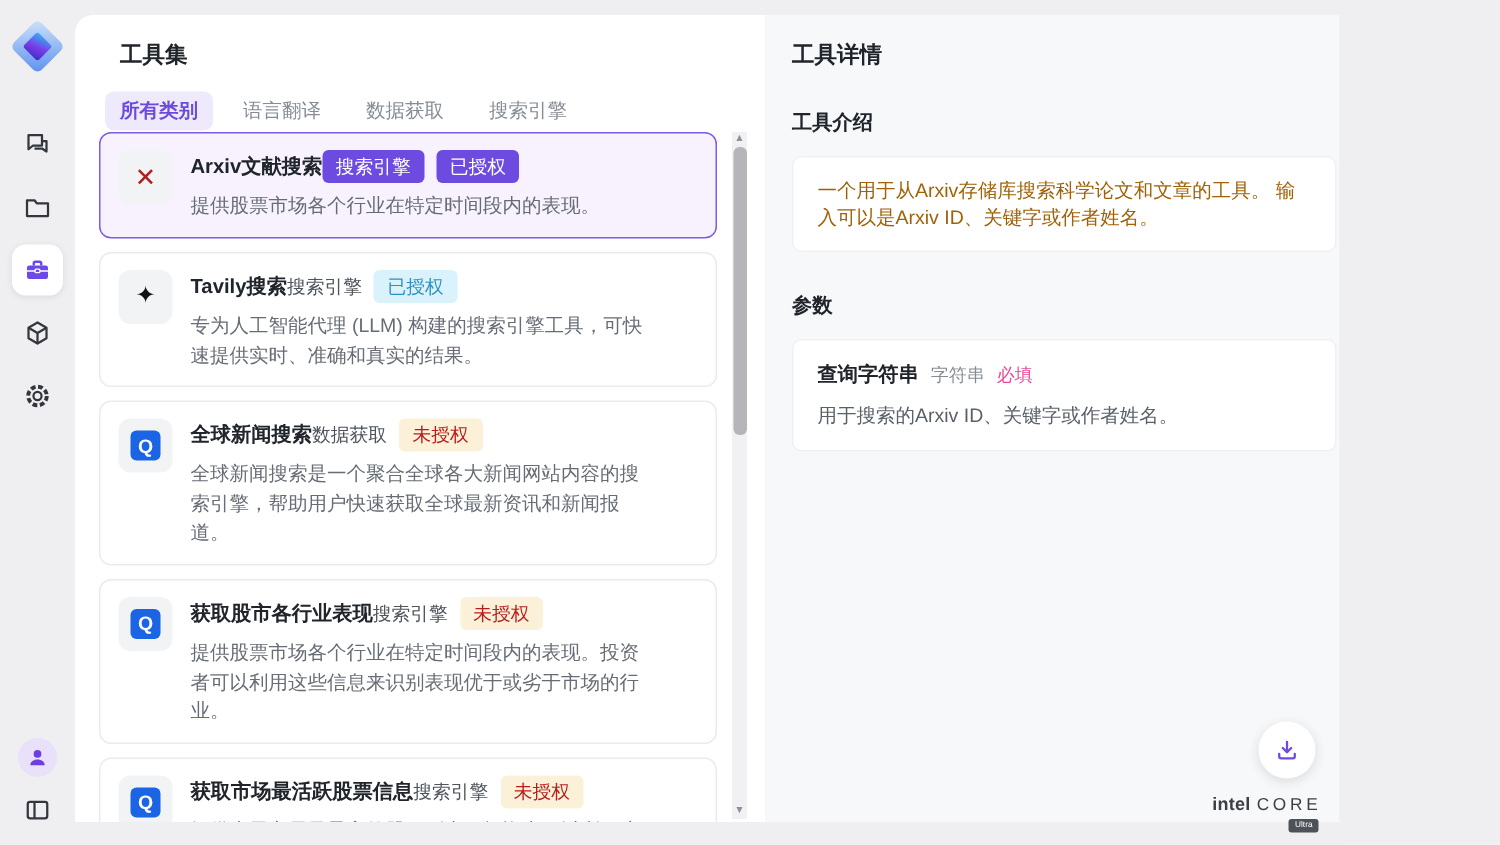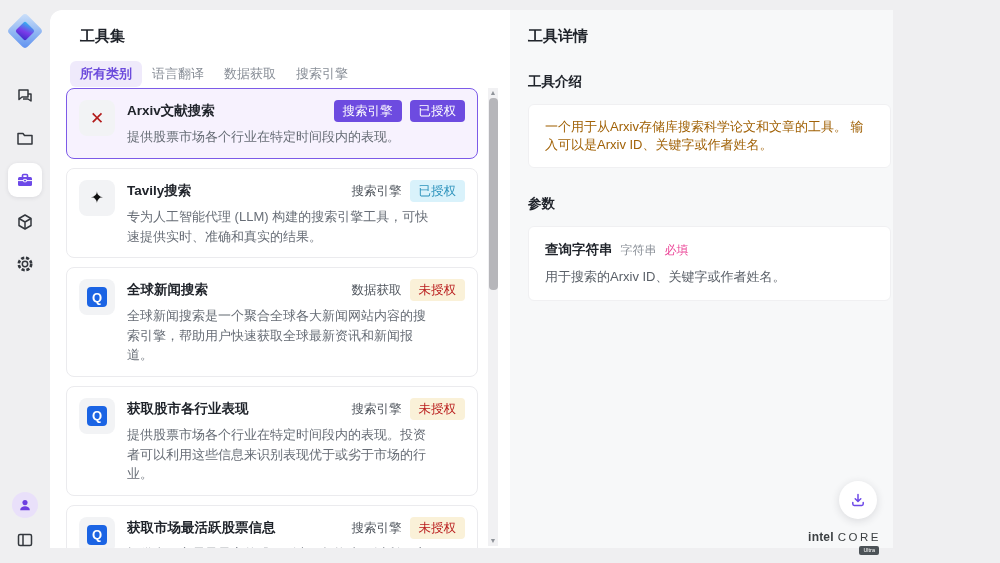--- a/index.html
+++ b/index.html
@@ -25,7 +25,7 @@
   
   .list-panel{width:460px;flex-shrink:0;background:#fff;border-radius:12px 0 0 0;position:relative;}
   .list-title{padding:17px 0 0 30px;font-size:15px;font-weight:bold;}
-  .tabs{display:flex;margin:15px 0 0 20px;}
+  .tabs{display:flex;gap:10px;margin:15px 0 0 20px;}
   .tab{font-size:13px;color:#878D96;padding:4px 10px;border-radius:6px;cursor:pointer;white-space:nowrap;}
   .tab.active{background:#EFEAFB;color:#6C4BDC;font-weight:bold;}
   .cards{position:absolute;left:16px;top:78px;width:412px;bottom:0;overflow:hidden;display:flex;flex-direction:column;gap:9px;}

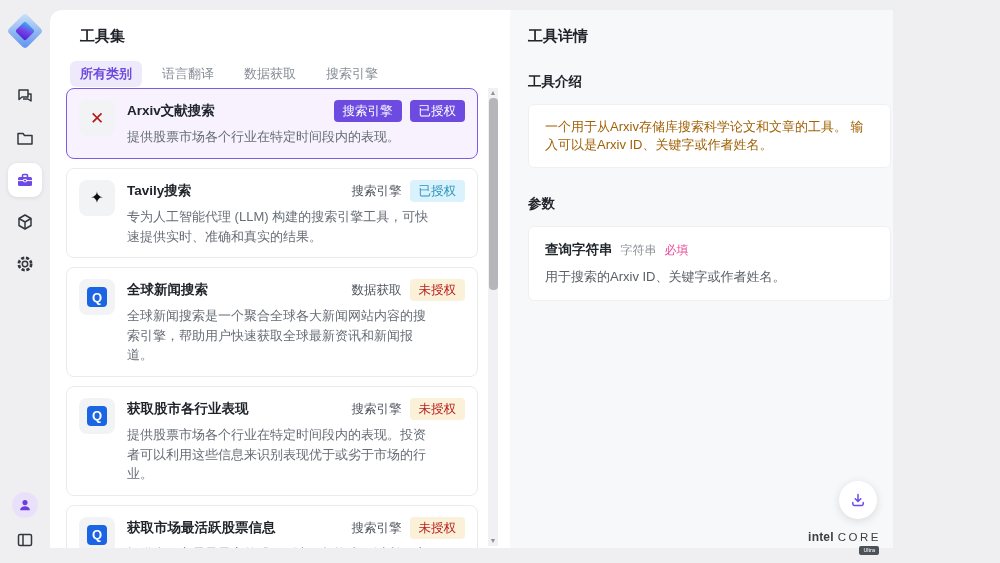--- a/index.html
+++ b/index.html
@@ -37,7 +37,7 @@
   .q-badge{width:20px;height:20px;border-radius:4px;background:#1B64E4;color:#fff;font-size:13px;font-weight:bold;
            display:flex;align-items:center;justify-content:center;line-height:1;}
   .card-main{flex:1;min-width:0;}
-  .card-top{display:flex;justify-content:space-between;align-items:flex-start;}
+  .card-top{display:flex;justify-content:flex-start;align-items:flex-start;}
   .card-title{font-size:13.5px;font-weight:bold;color:#20242B;padding-top:2px;}
   .card-badges{display:flex;gap:8px;align-items:center;flex-shrink:0;}
   .badge{font-size:12.5px;padding:3px 9px;border-radius:4px;white-space:nowrap;line-height:1.3;}

